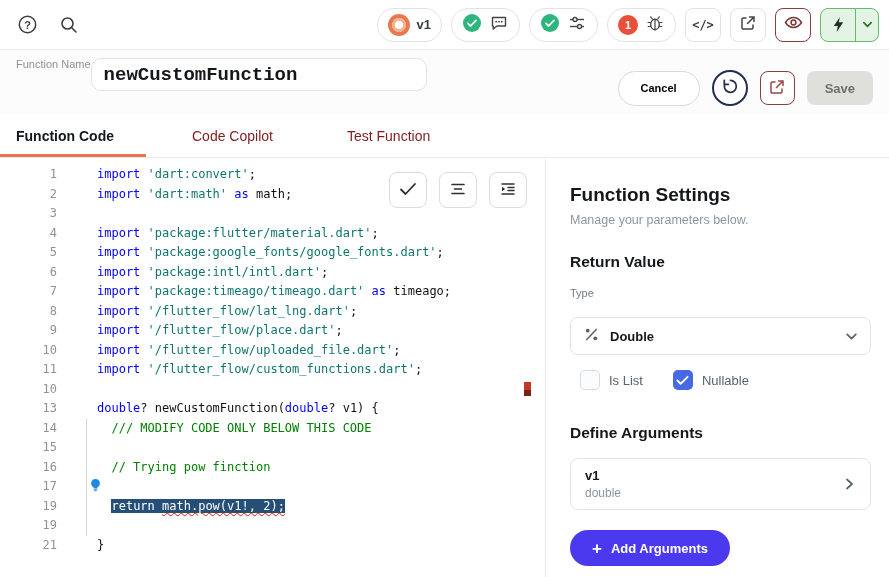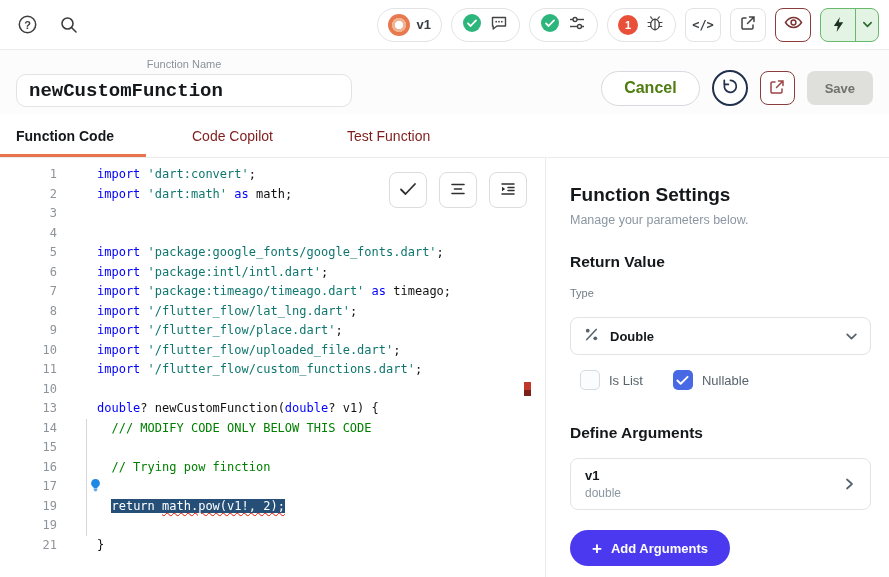--- a/index.html
+++ b/index.html
@@ -38,7 +38,7 @@
   
   .header { height: 64px; flex: none; display: flex; align-items: flex-start;
     padding: 8px 16px 0 16px; background: #fcfcfc; }
-  .fn-group { display: flex; flex-direction: column; align-items: center; }
+  .fn-group { display: flex; flex-direction: row; }
   .fn-label { font-size: 11px; color: #8a929a; margin-bottom: 4px; }
   .fn-input { width: 336px; height: 33px; border: 1px solid #e3e3e3; border-radius: 10px;
     padding: 0 12px; font-family: Liberation Mono, monospace;

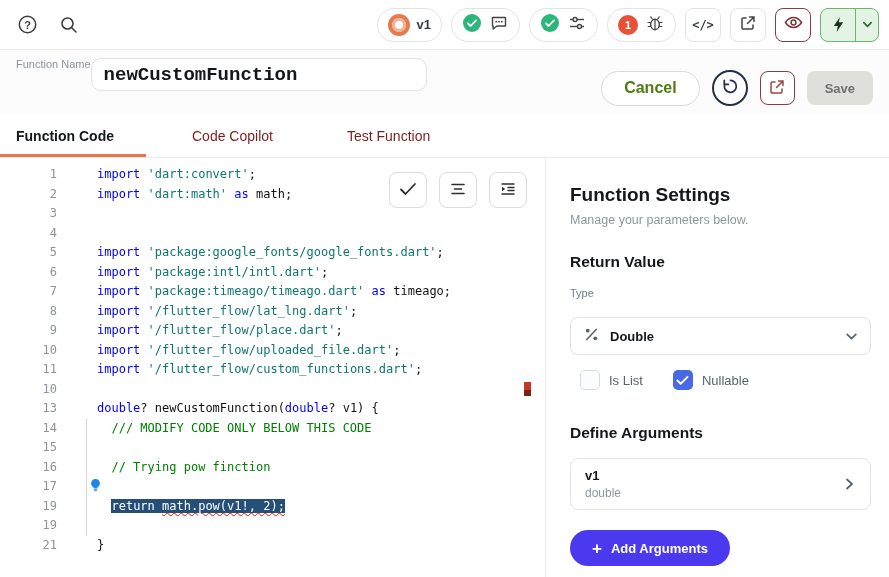--- a/index.html
+++ b/index.html
@@ -45,7 +45,7 @@
     font-size: 19px; font-weight: 700; color: #14181b; background: #fff; outline: none; }
   .header-actions { margin-left: auto; display: flex; align-items: center; gap: 12px; margin-top: 12px; }
   .btn-cancel { height: 35px; padding: 0 22px; border: 1px solid #d6dade; border-radius: 18px;
-    background: #fff; font-family: inherit; font-size: 16px; font-weight: 700; color: #4d7c0f; cursor: pointer; }
+    background: #fff; font-family: inherit; font-size: 11px; font-weight: 700; color: #000000; cursor: pointer; }
   .btn-revert { width: 36px; height: 36px; border-radius: 50%; border: 2px solid #22304d;
     background: #fff; display: flex; align-items: center; justify-content: center; cursor: pointer; }
   .btn-open { width: 35px; height: 34px; border: 1.5px solid var(--maroon); border-radius: 8px;

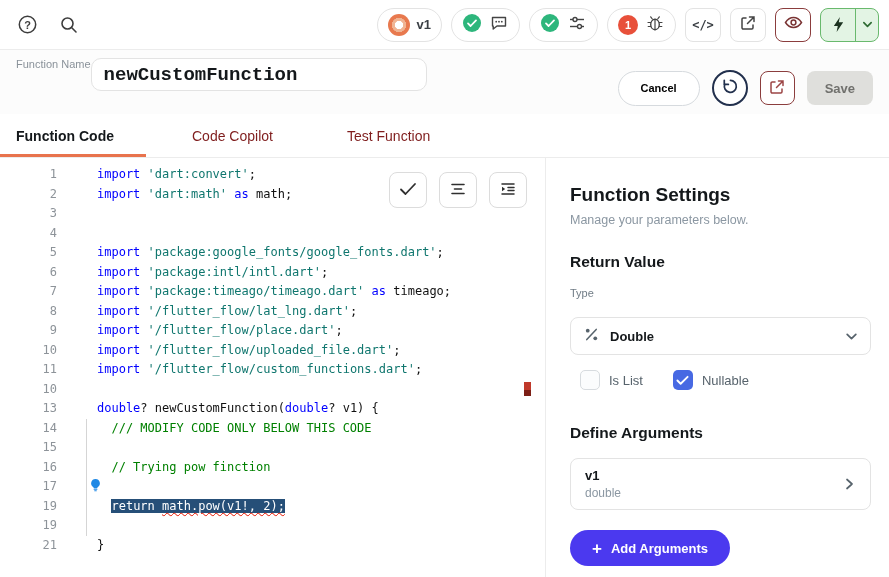--- a/index.html
+++ b/index.html
@@ -239,7 +239,7 @@
           <div class="code-line"><span class="gutter">1</span><span class="content"><span class="tok-kw">import</span><span class="tok-pl"> </span><span class="tok-str">'dart:convert'</span><span class="tok-pl">;</span></span></div>
           <div class="code-line"><span class="gutter">2</span><span class="content"><span class="tok-kw">import</span><span class="tok-pl"> </span><span class="tok-str">'dart:math'</span><span class="tok-pl"> </span><span class="tok-kw">as</span><span class="tok-pl"> math;</span></span></div>
           <div class="code-line"><span class="gutter">3</span><span class="content"></span></div>
-          <div class="code-line"><span class="gutter">4</span></div>
+          <div class="code-line"><span class="gutter">4</span><span class="content"><span class="tok-kw">import</span><span class="tok-pl"> </span><span class="tok-str">'package:flutter/material.dart'</span><span class="tok-pl">;</span></span></div>
           <div class="code-line"><span class="gutter">5</span><span class="content"><span class="tok-kw">import</span><span class="tok-pl"> </span><span class="tok-str">'package:google_fonts/google_fonts.dart'</span><span class="tok-pl">;</span></span></div>
           <div class="code-line"><span class="gutter">6</span><span class="content"><span class="tok-kw">import</span><span class="tok-pl"> </span><span class="tok-str">'package:intl/intl.dart'</span><span class="tok-pl">;</span></span></div>
           <div class="code-line"><span class="gutter">7</span><span class="content"><span class="tok-kw">import</span><span class="tok-pl"> </span><span class="tok-str">'package:timeago/timeago.dart'</span><span class="tok-pl"> </span><span class="tok-kw">as</span><span class="tok-pl"> timeago;</span></span></div>

